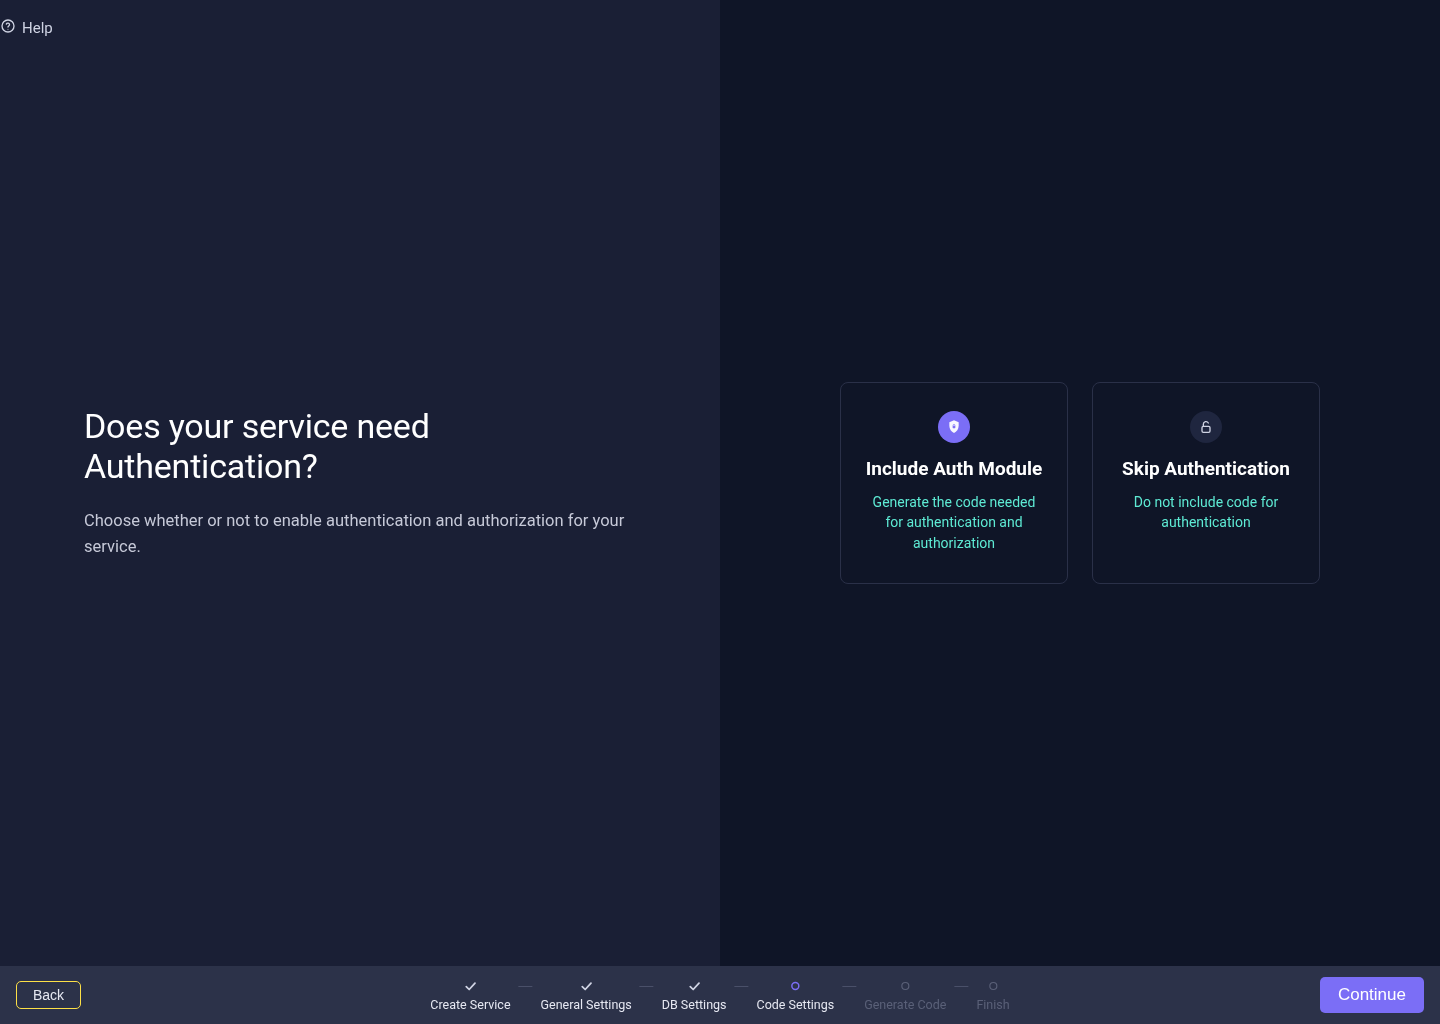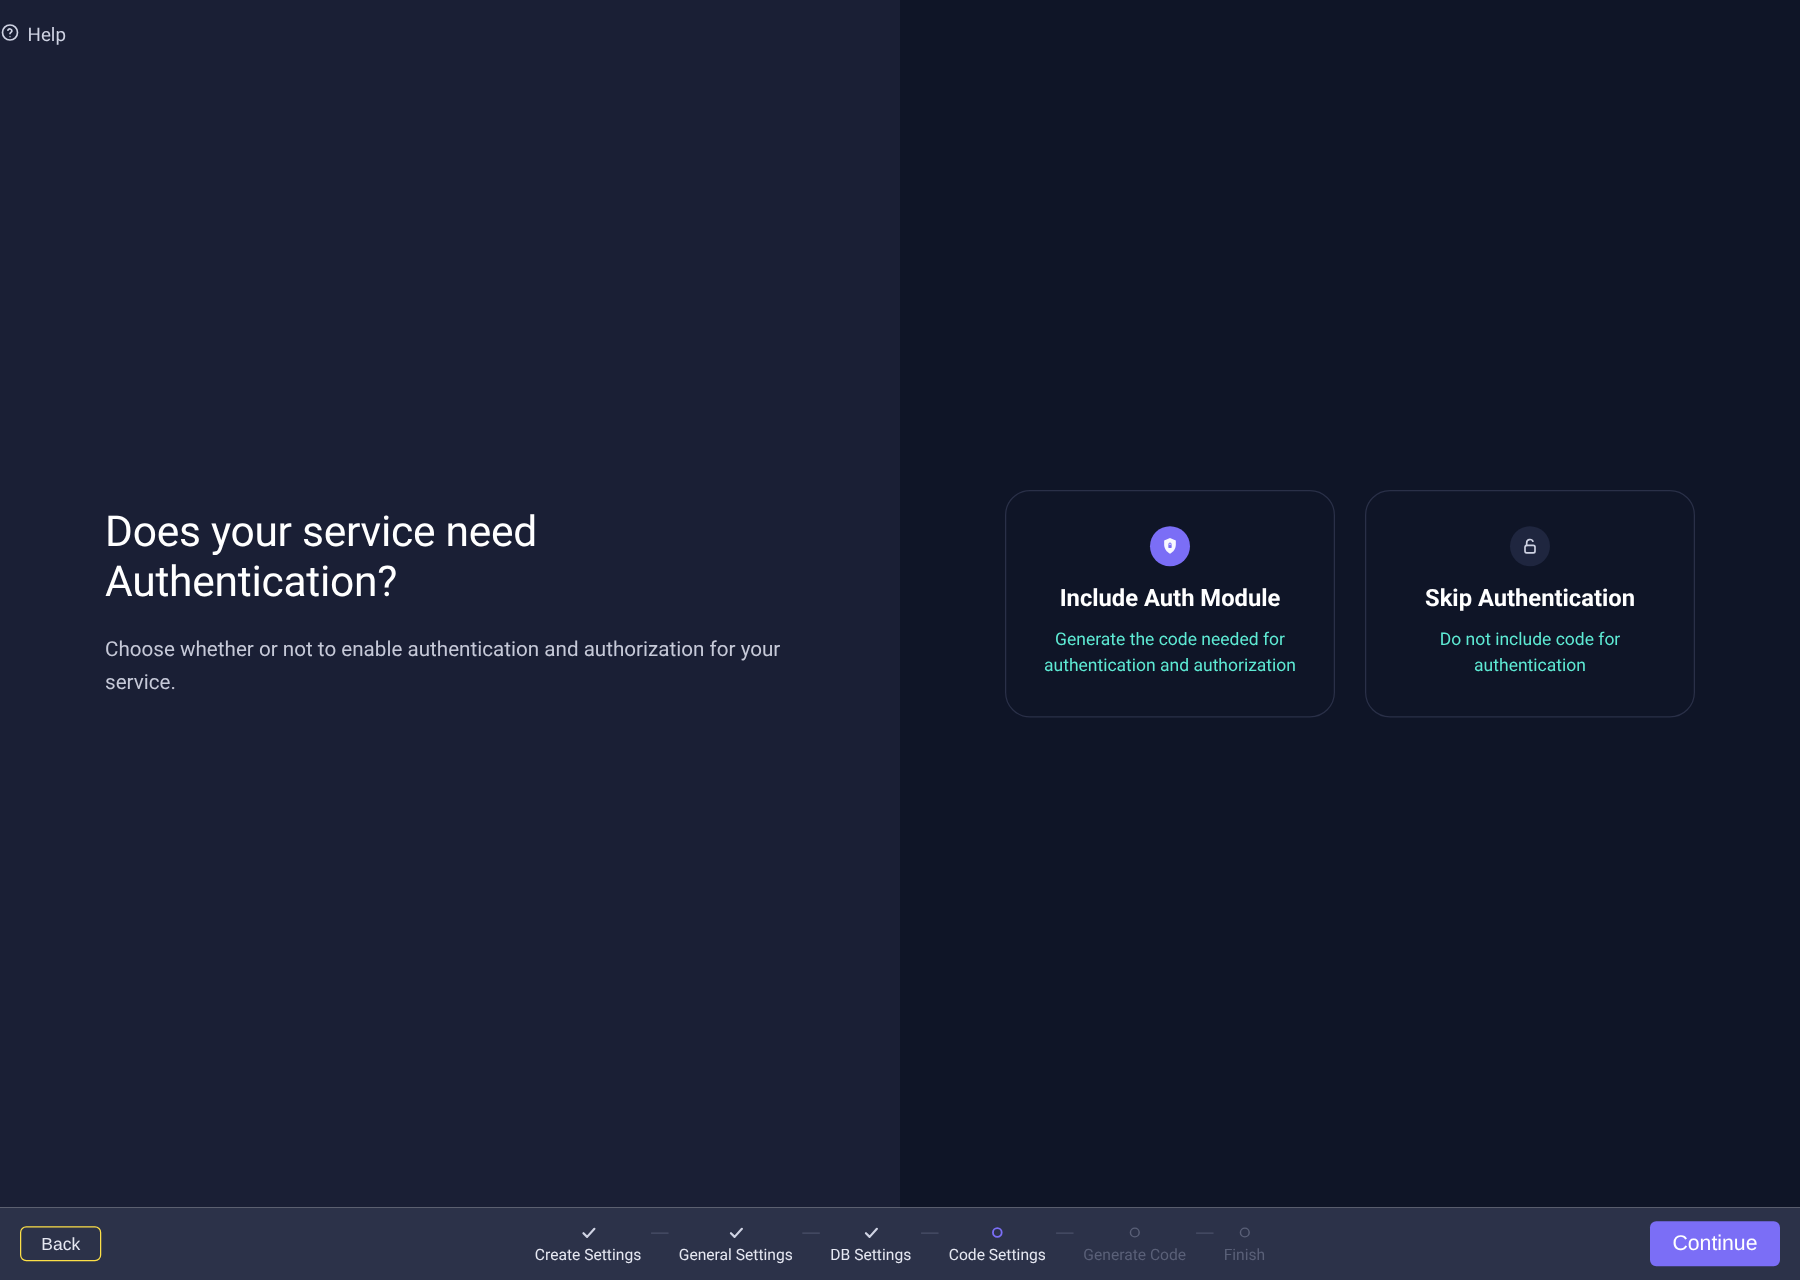--- a/index.html
+++ b/index.html
@@ -78,9 +78,9 @@
     gap: 24px;
   }
   .card {
-    width: 264px;
+    width: 228px;
     border: 1px solid var(--card-border);
-    border-radius: 20px;
+    border-radius: 8px;
     background: var(--card-bg);
     padding: 28px 22px 30px 22px;
     text-align: center;

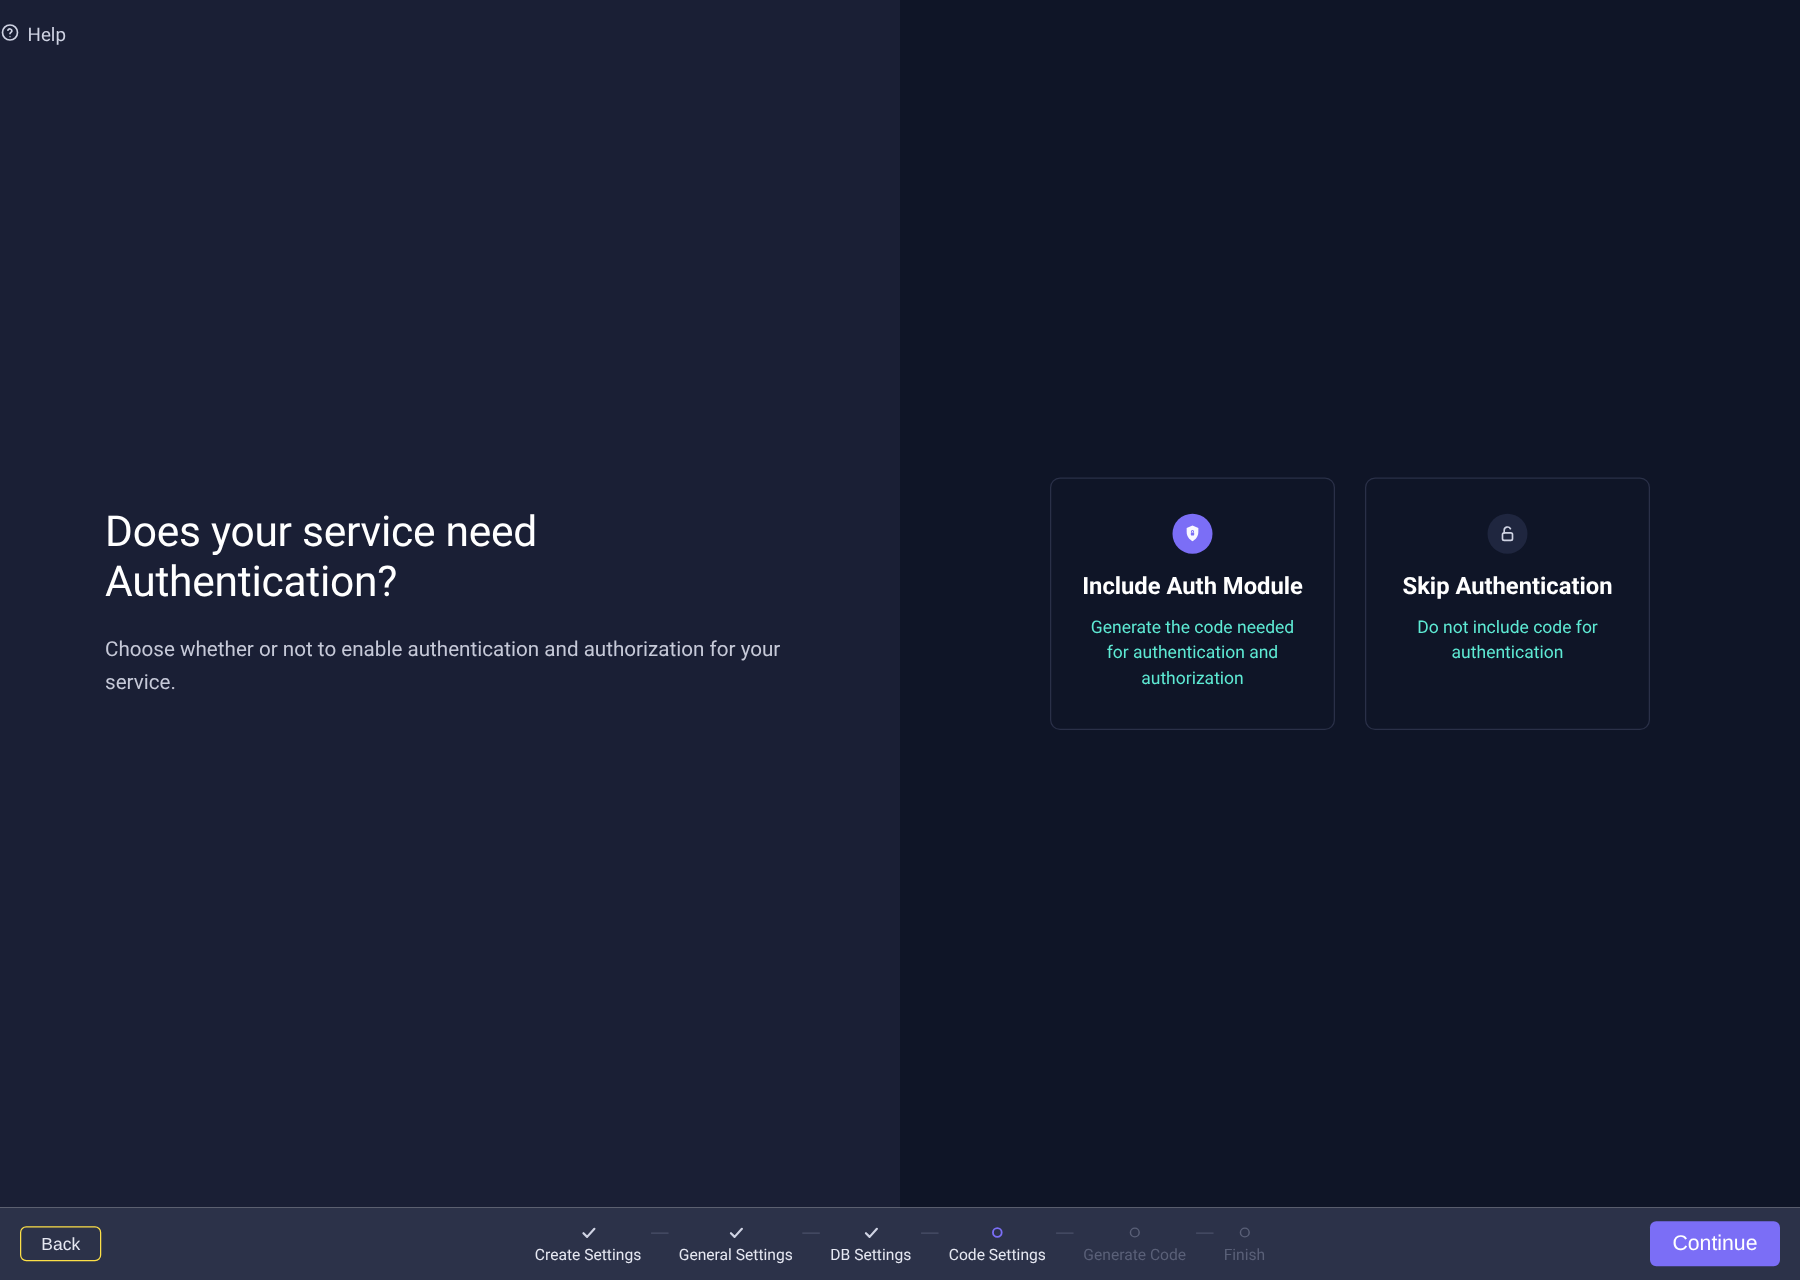--- a/index.html
+++ b/index.html
@@ -232,7 +232,7 @@
               <polyline points="5 13 10 18 20 7"></polyline>
             </svg>
           </div>
-          <div class="step-label">Create Settings</div>
+          <div class="step-label">Create Service</div>
         </div>
         <div class="step-connector"></div>
         <div class="step done">

